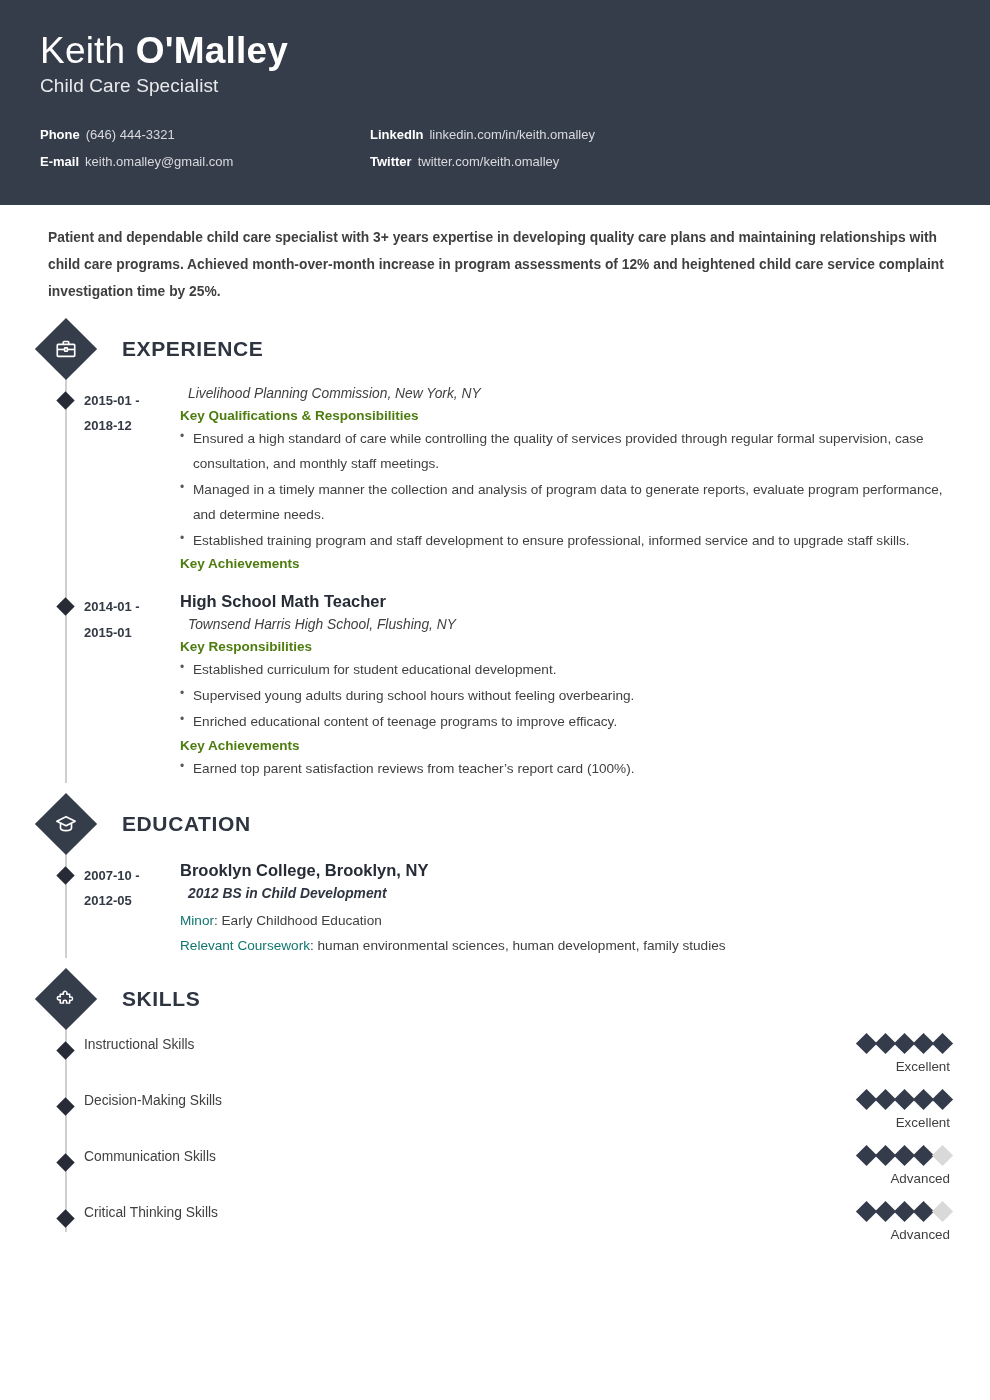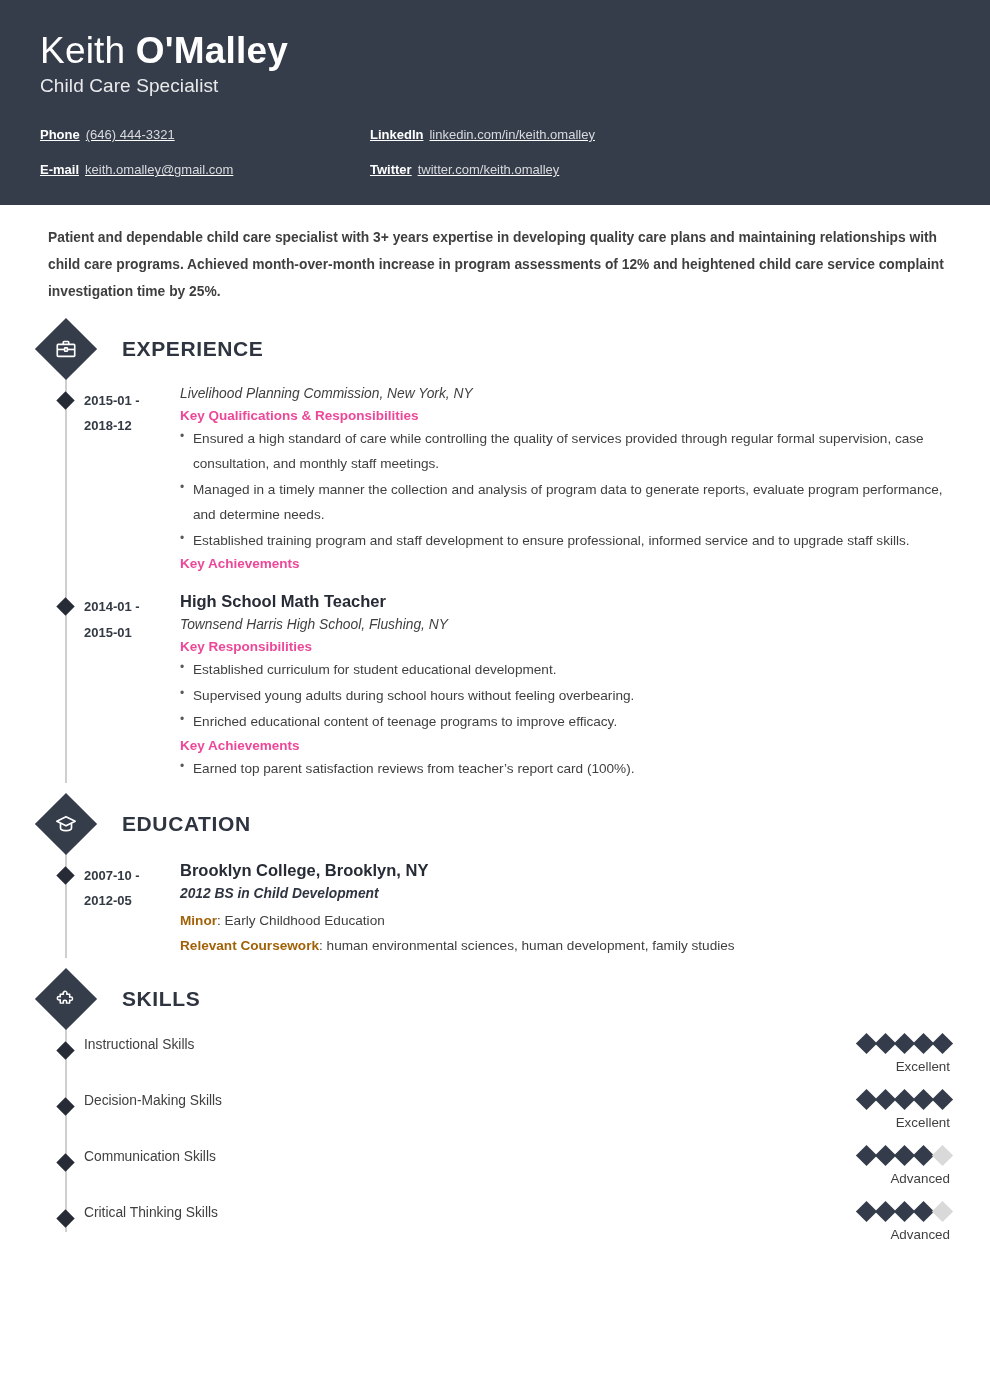--- a/index.html
+++ b/index.html
@@ -40,8 +40,7 @@
   .contact-grid {
     display: grid;
     grid-template-columns: 330px 1fr;
-    row-gap: 20px;
-    text-decoration: underline;
+    row-gap: 12px;
   }
   .contact-item {
     font-size: 13px;

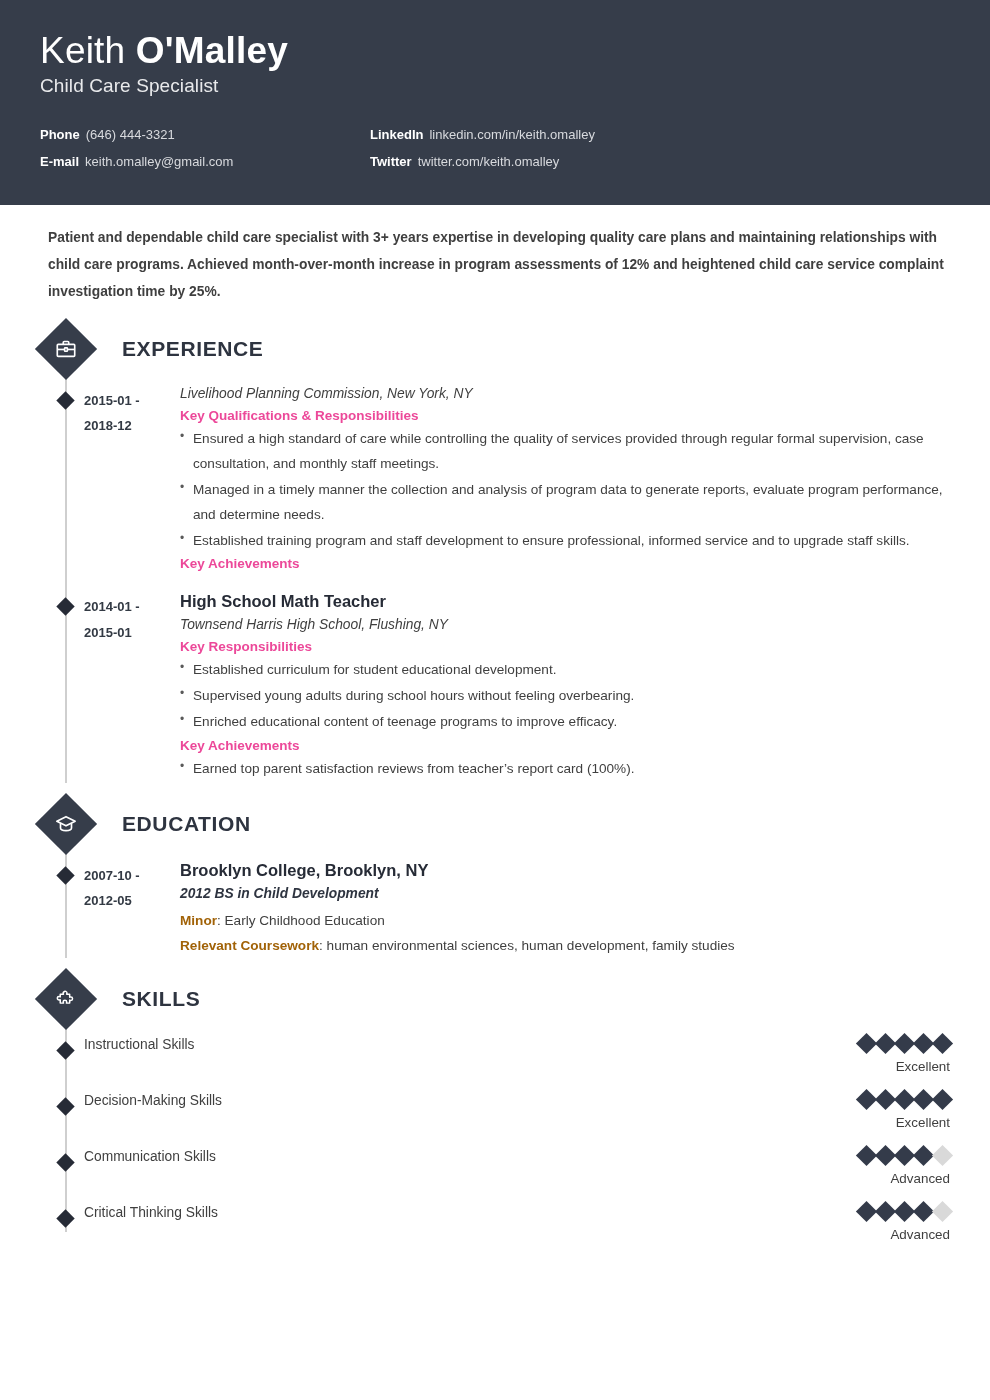--- a/index.html
+++ b/index.html
@@ -141,7 +141,7 @@
     font-size: 13.8px;
     font-style: italic;
     color: #3f3f3f;
-    margin: 0 0 7px 0;
+    margin: 0 0 7px 8px;
   }
   .entry-sub.bold-italic { font-weight: 700; color: #2e3440; }
   .sub-head {

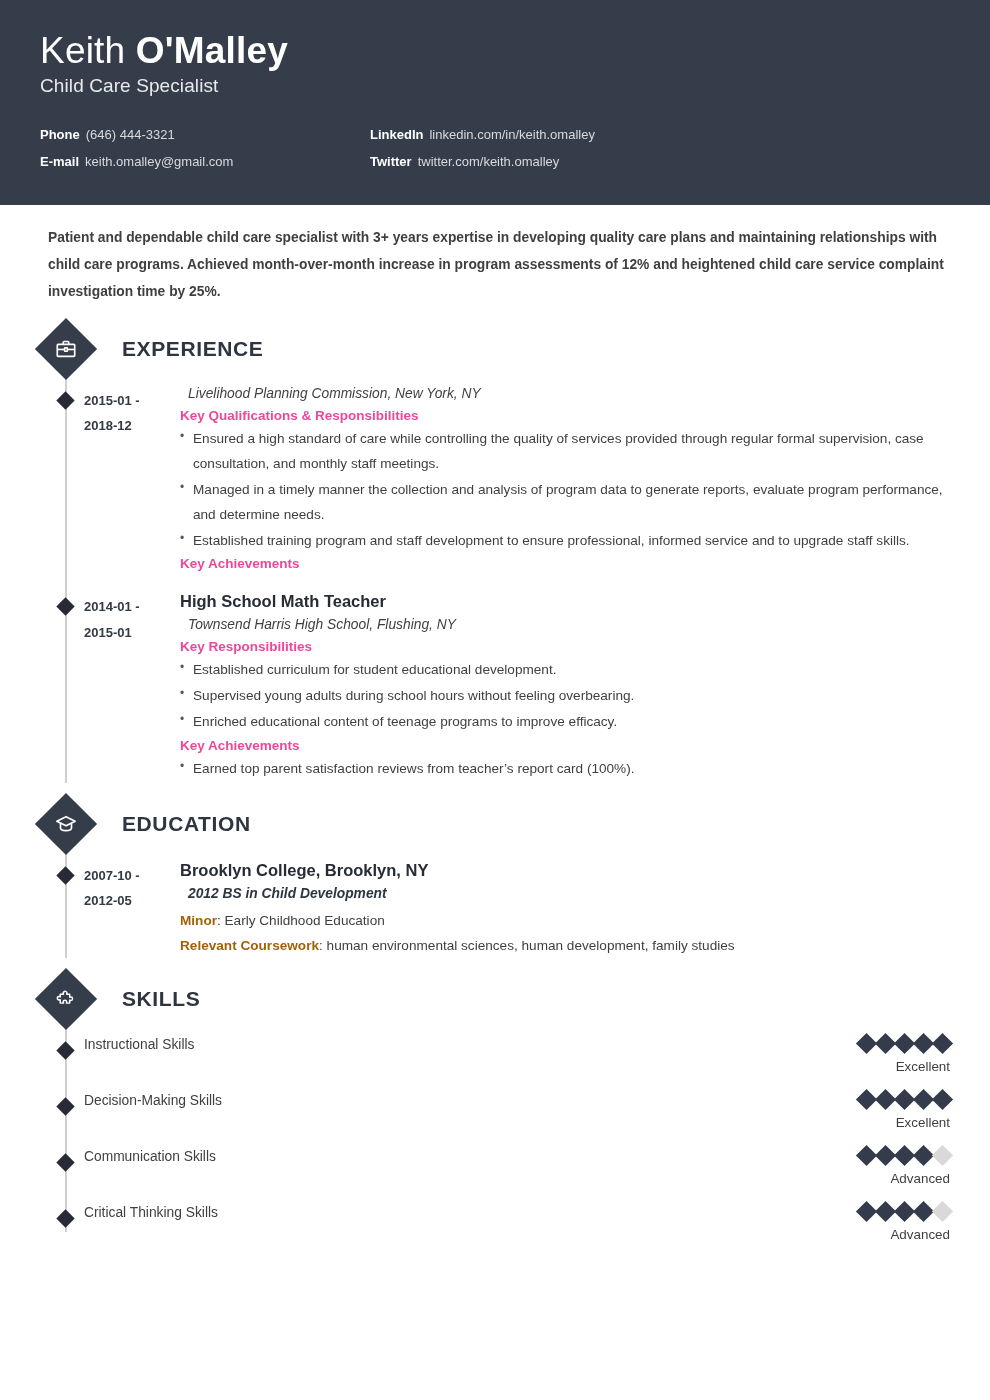--- a/index.html
+++ b/index.html
@@ -147,7 +147,7 @@
   .sub-head {
     font-size: 13.5px;
     font-weight: 700;
-    color: #ec4899;
+    color: #4d7c0f;
     margin: 3px 0 3px 0;
   }
   ul.bullets {

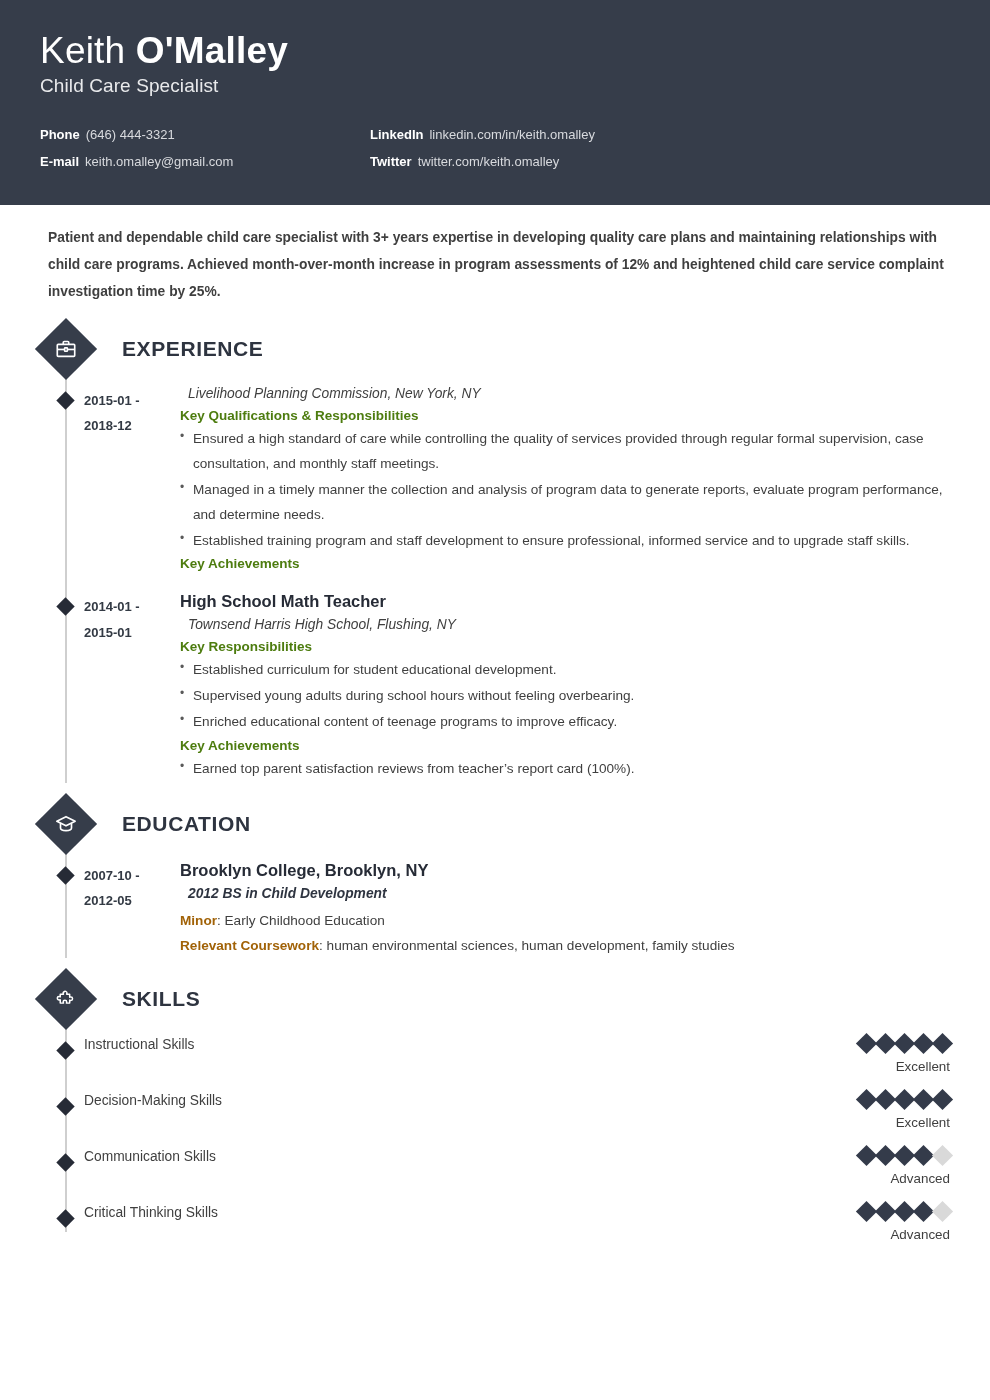--- a/index.html
+++ b/index.html
@@ -172,7 +172,7 @@
     font-size: 12px;
   }
   .kv { font-size: 13.6px; line-height: 1.85; color: #3f3f3f; }
-  .kv b { color: #a16207; font-weight: 700; }
+  .kv b { color: #0f766e; font-weight: 400; }
 
   
   .skill-row {

